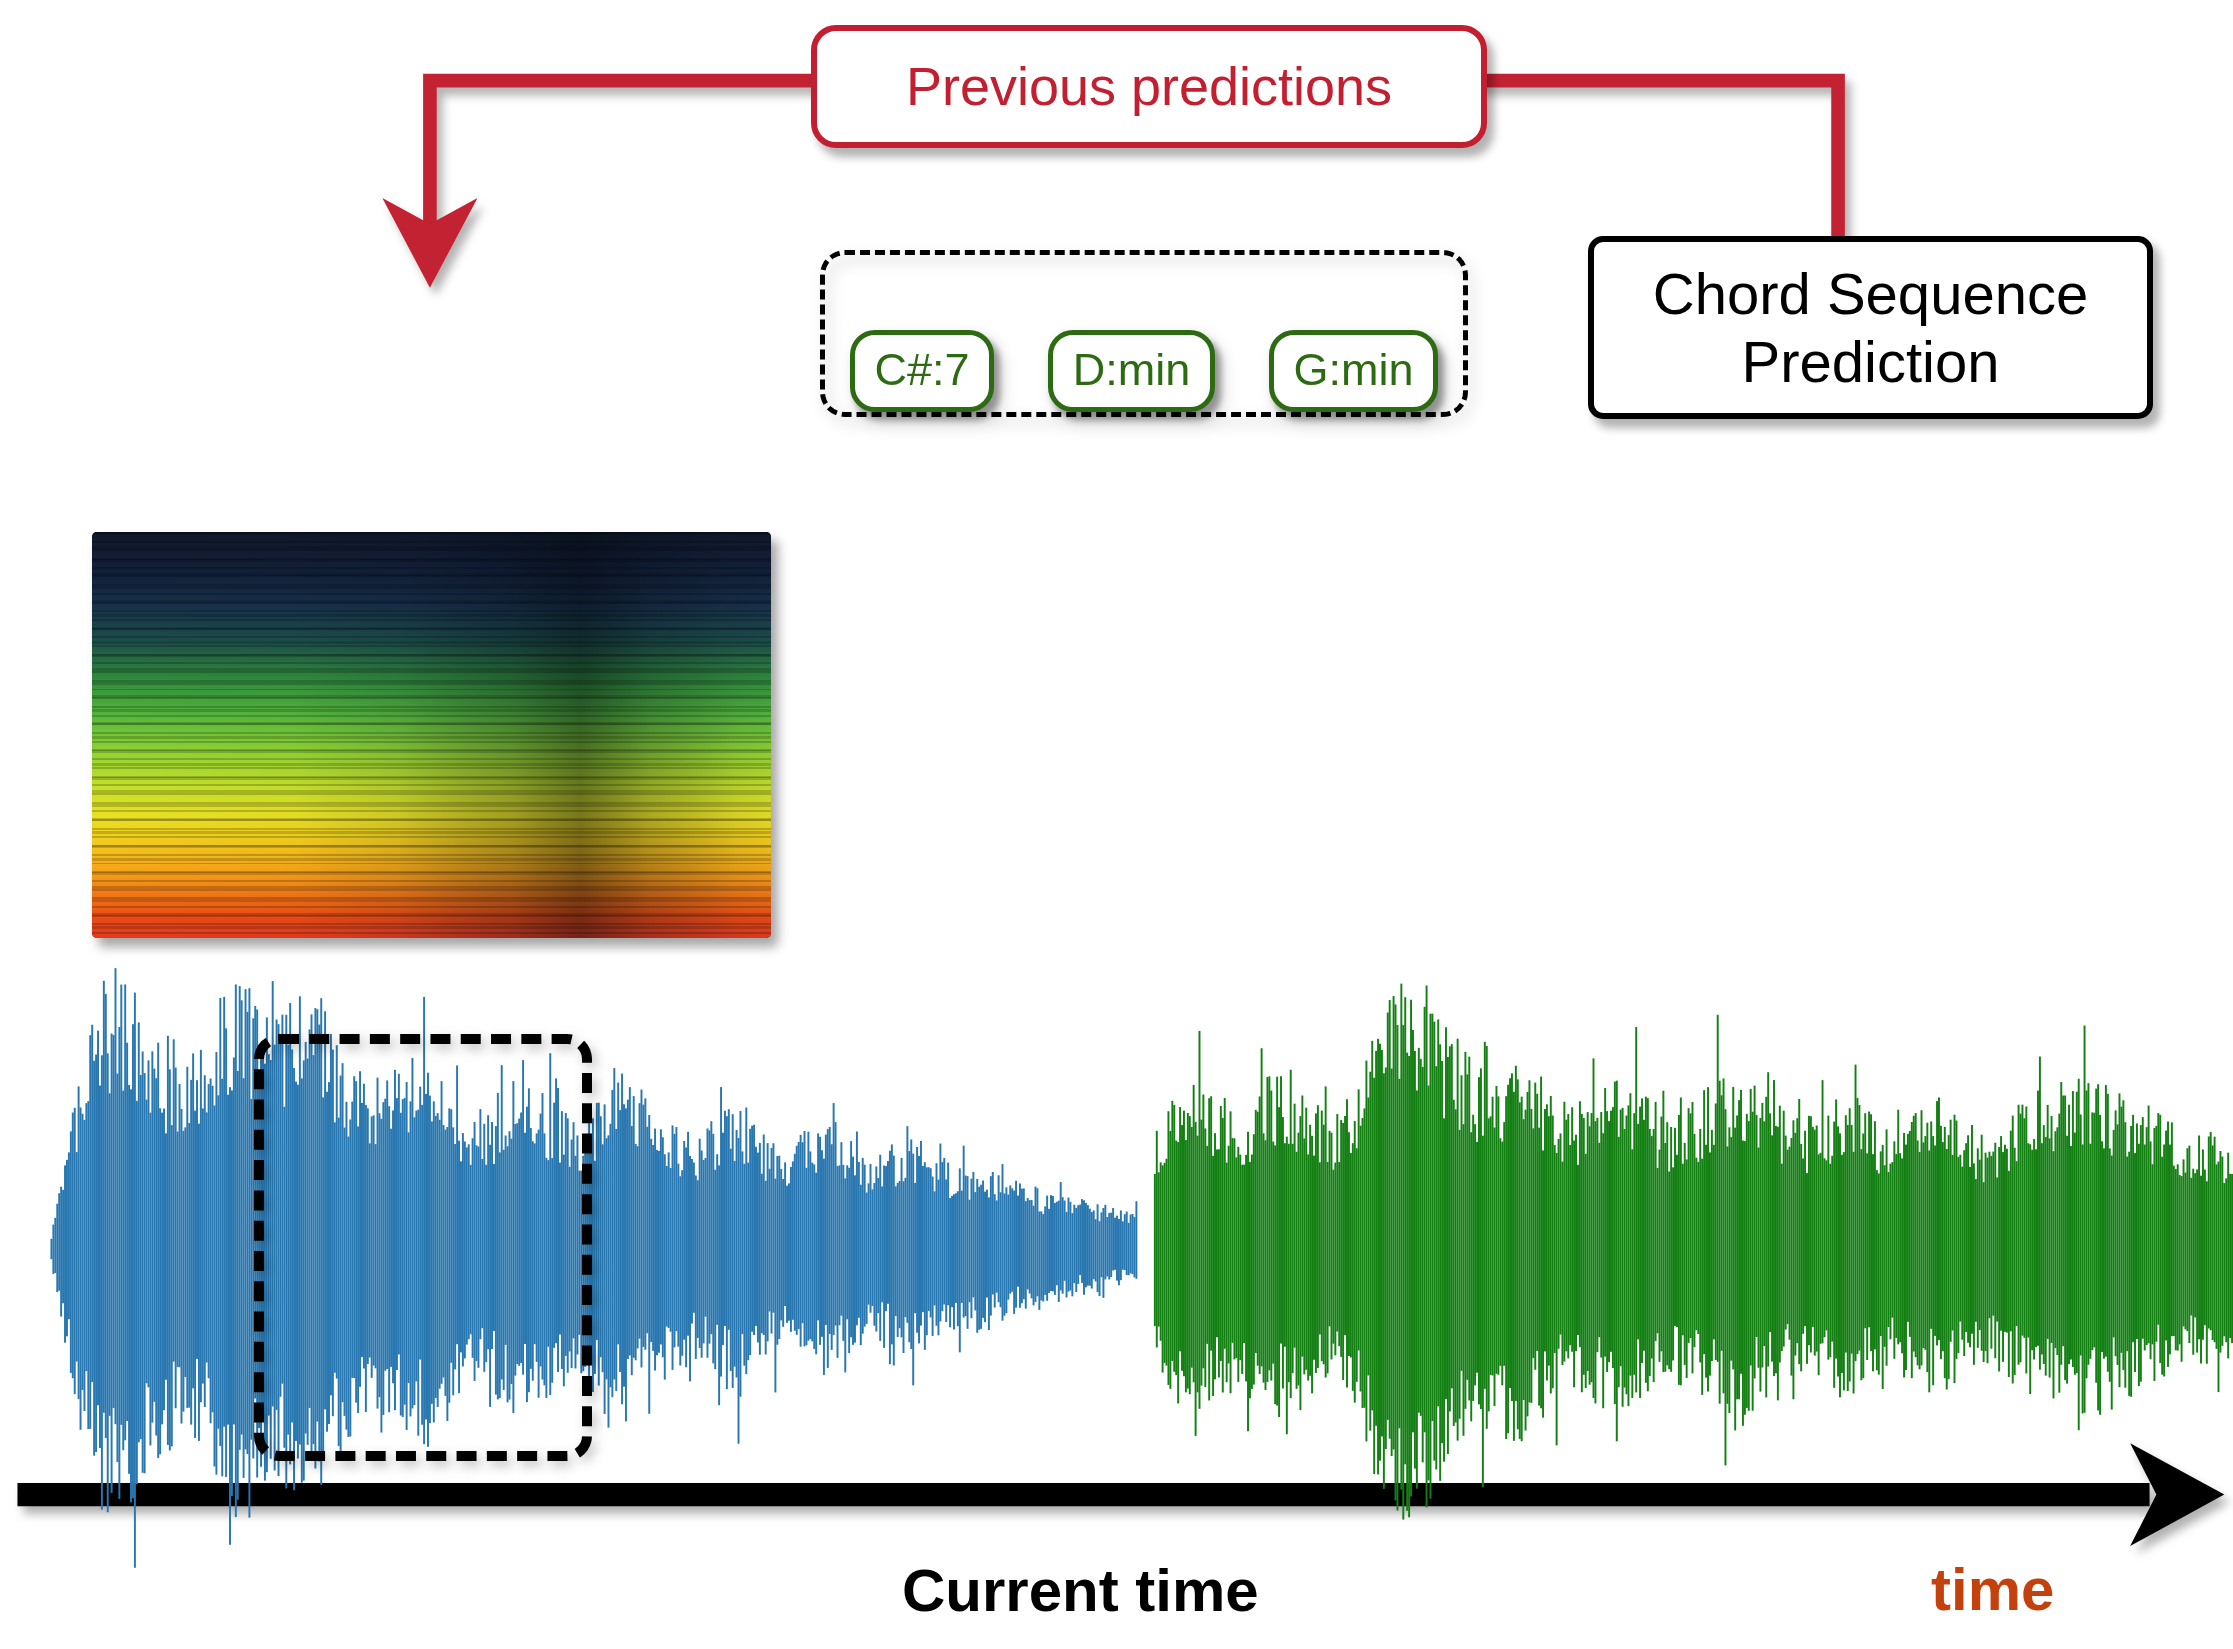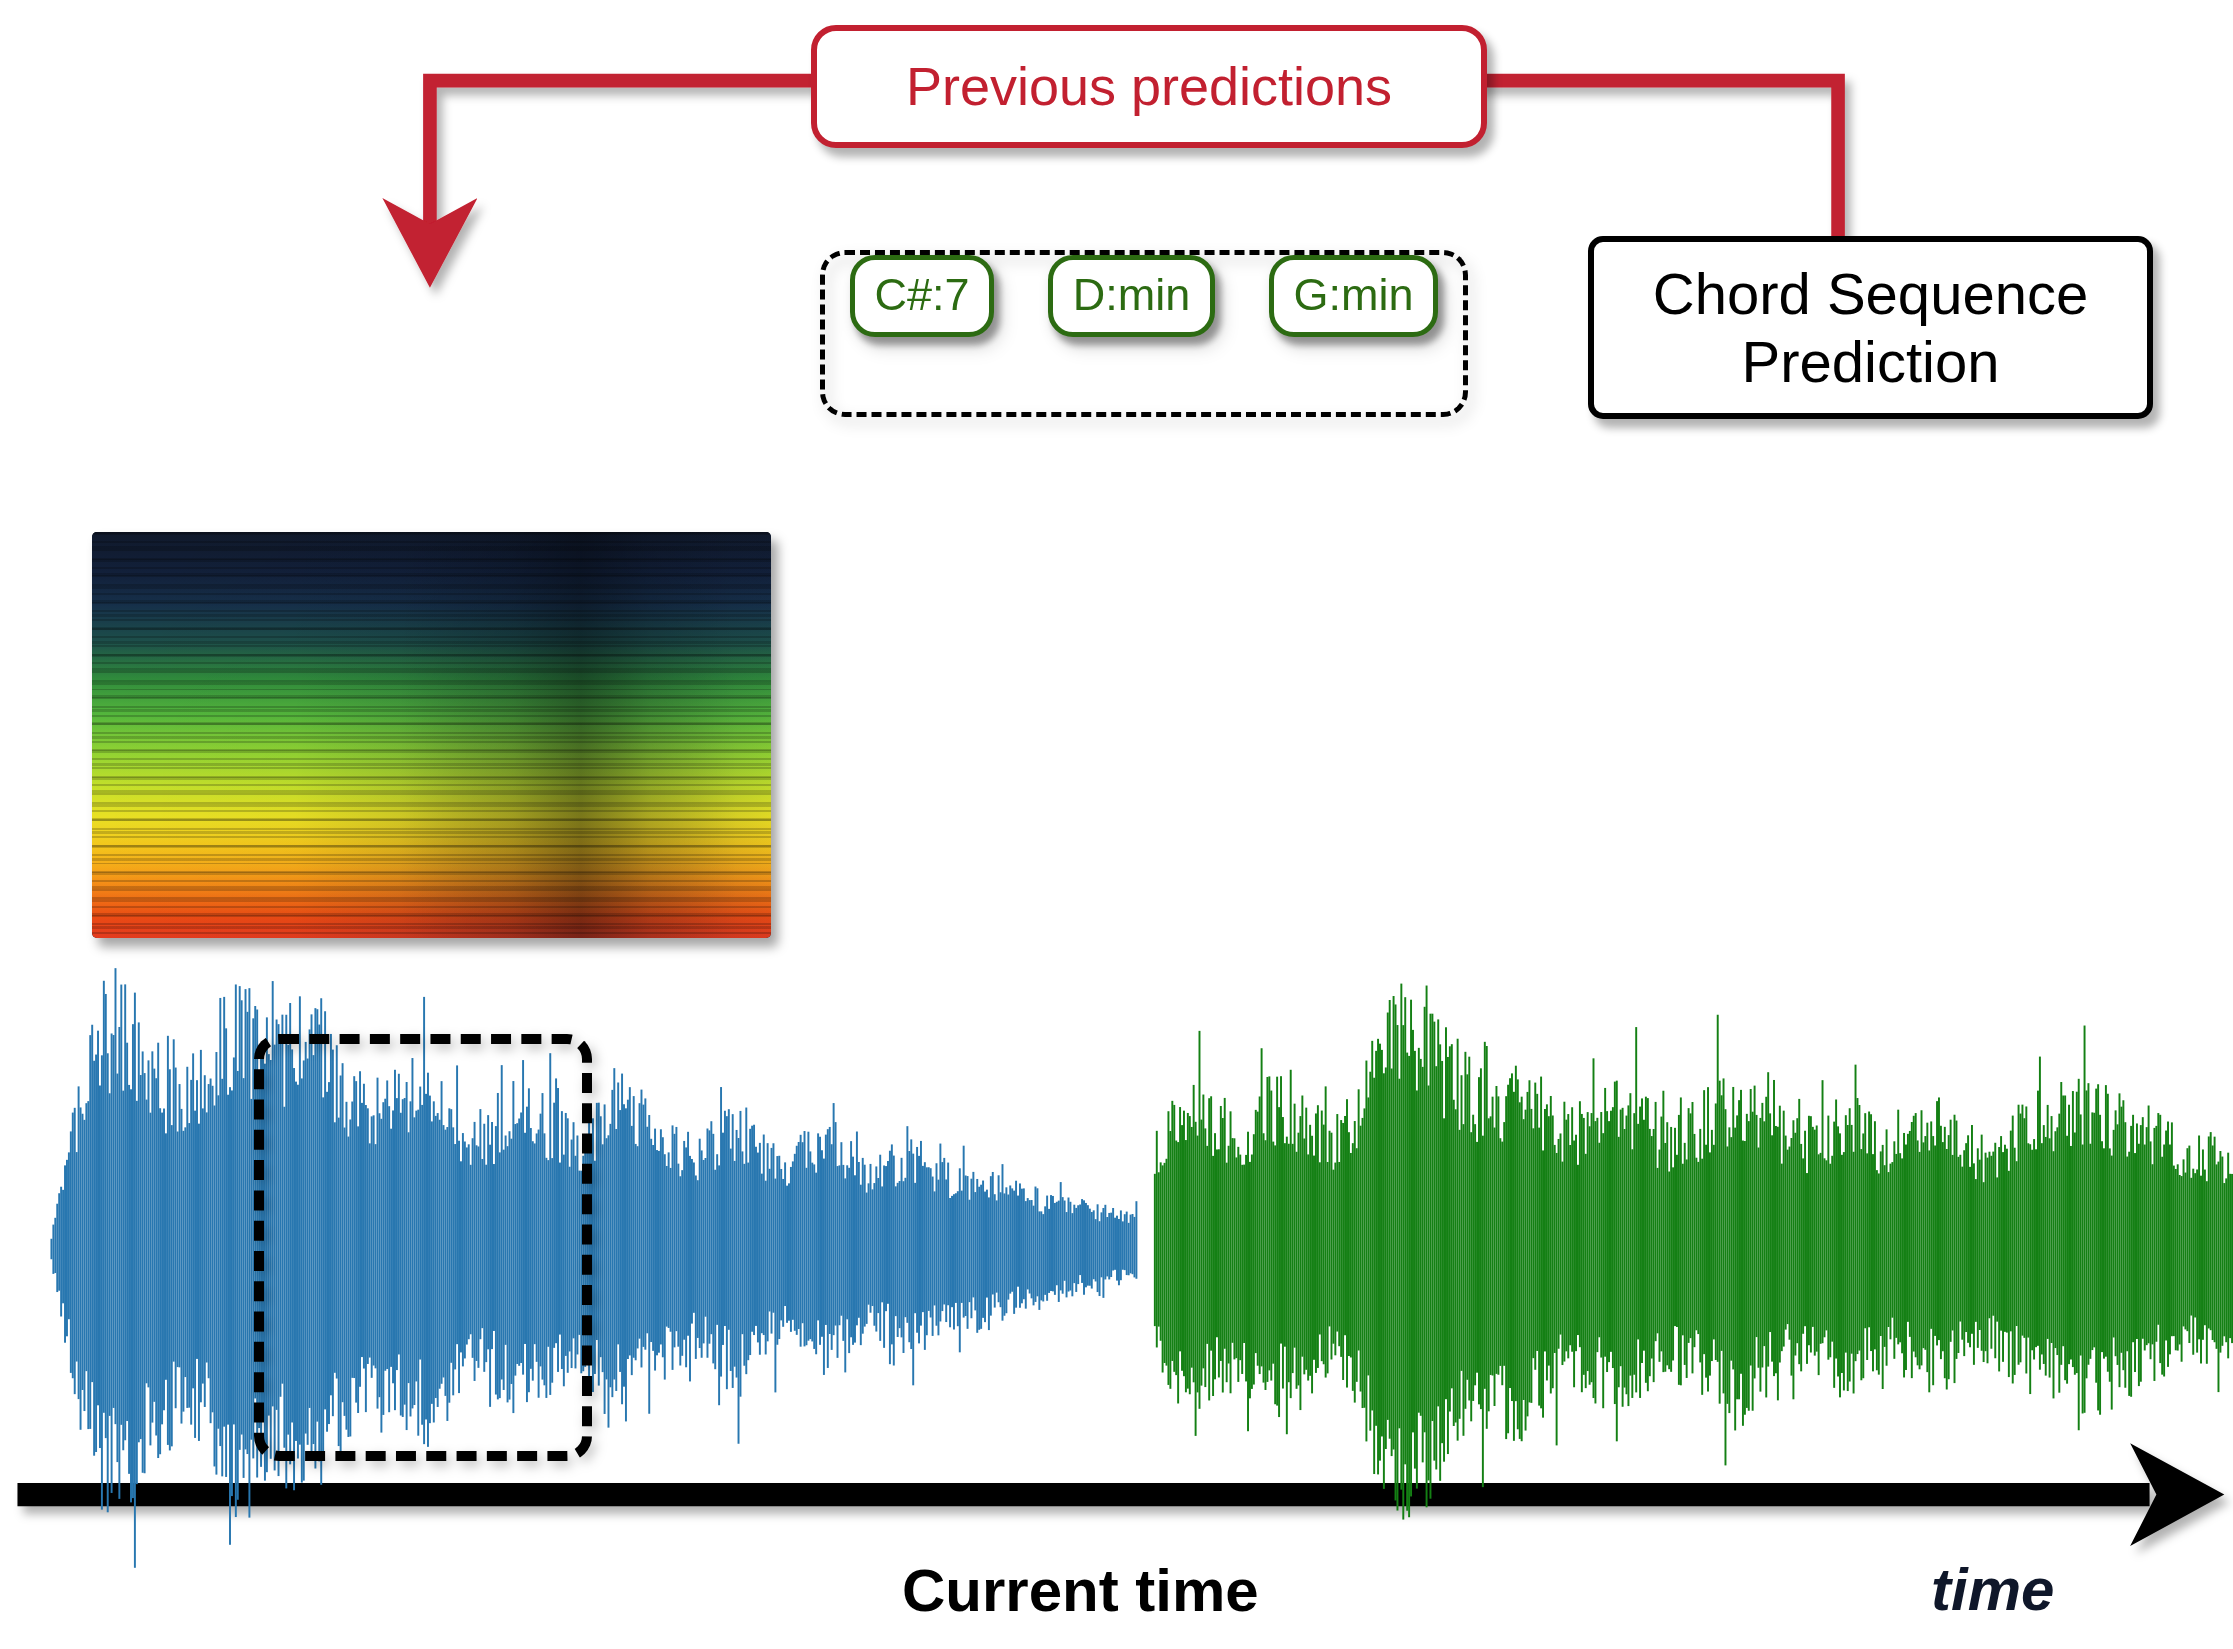--- a/index.html
+++ b/index.html
@@ -21,7 +21,7 @@
   }
   .chord-container{
     position:absolute;background:transparent;border:5.8px dashed #000;border-radius:25px;
-    display:flex;align-items:flex-start;justify-content:space-between;
+    display:flex;align-items:flex-end;justify-content:space-between;
     padding:0 25px;box-sizing:border-box;
     filter:drop-shadow(5.8px 7.8px 6.8px rgba(0,0,0,0.22));
   }

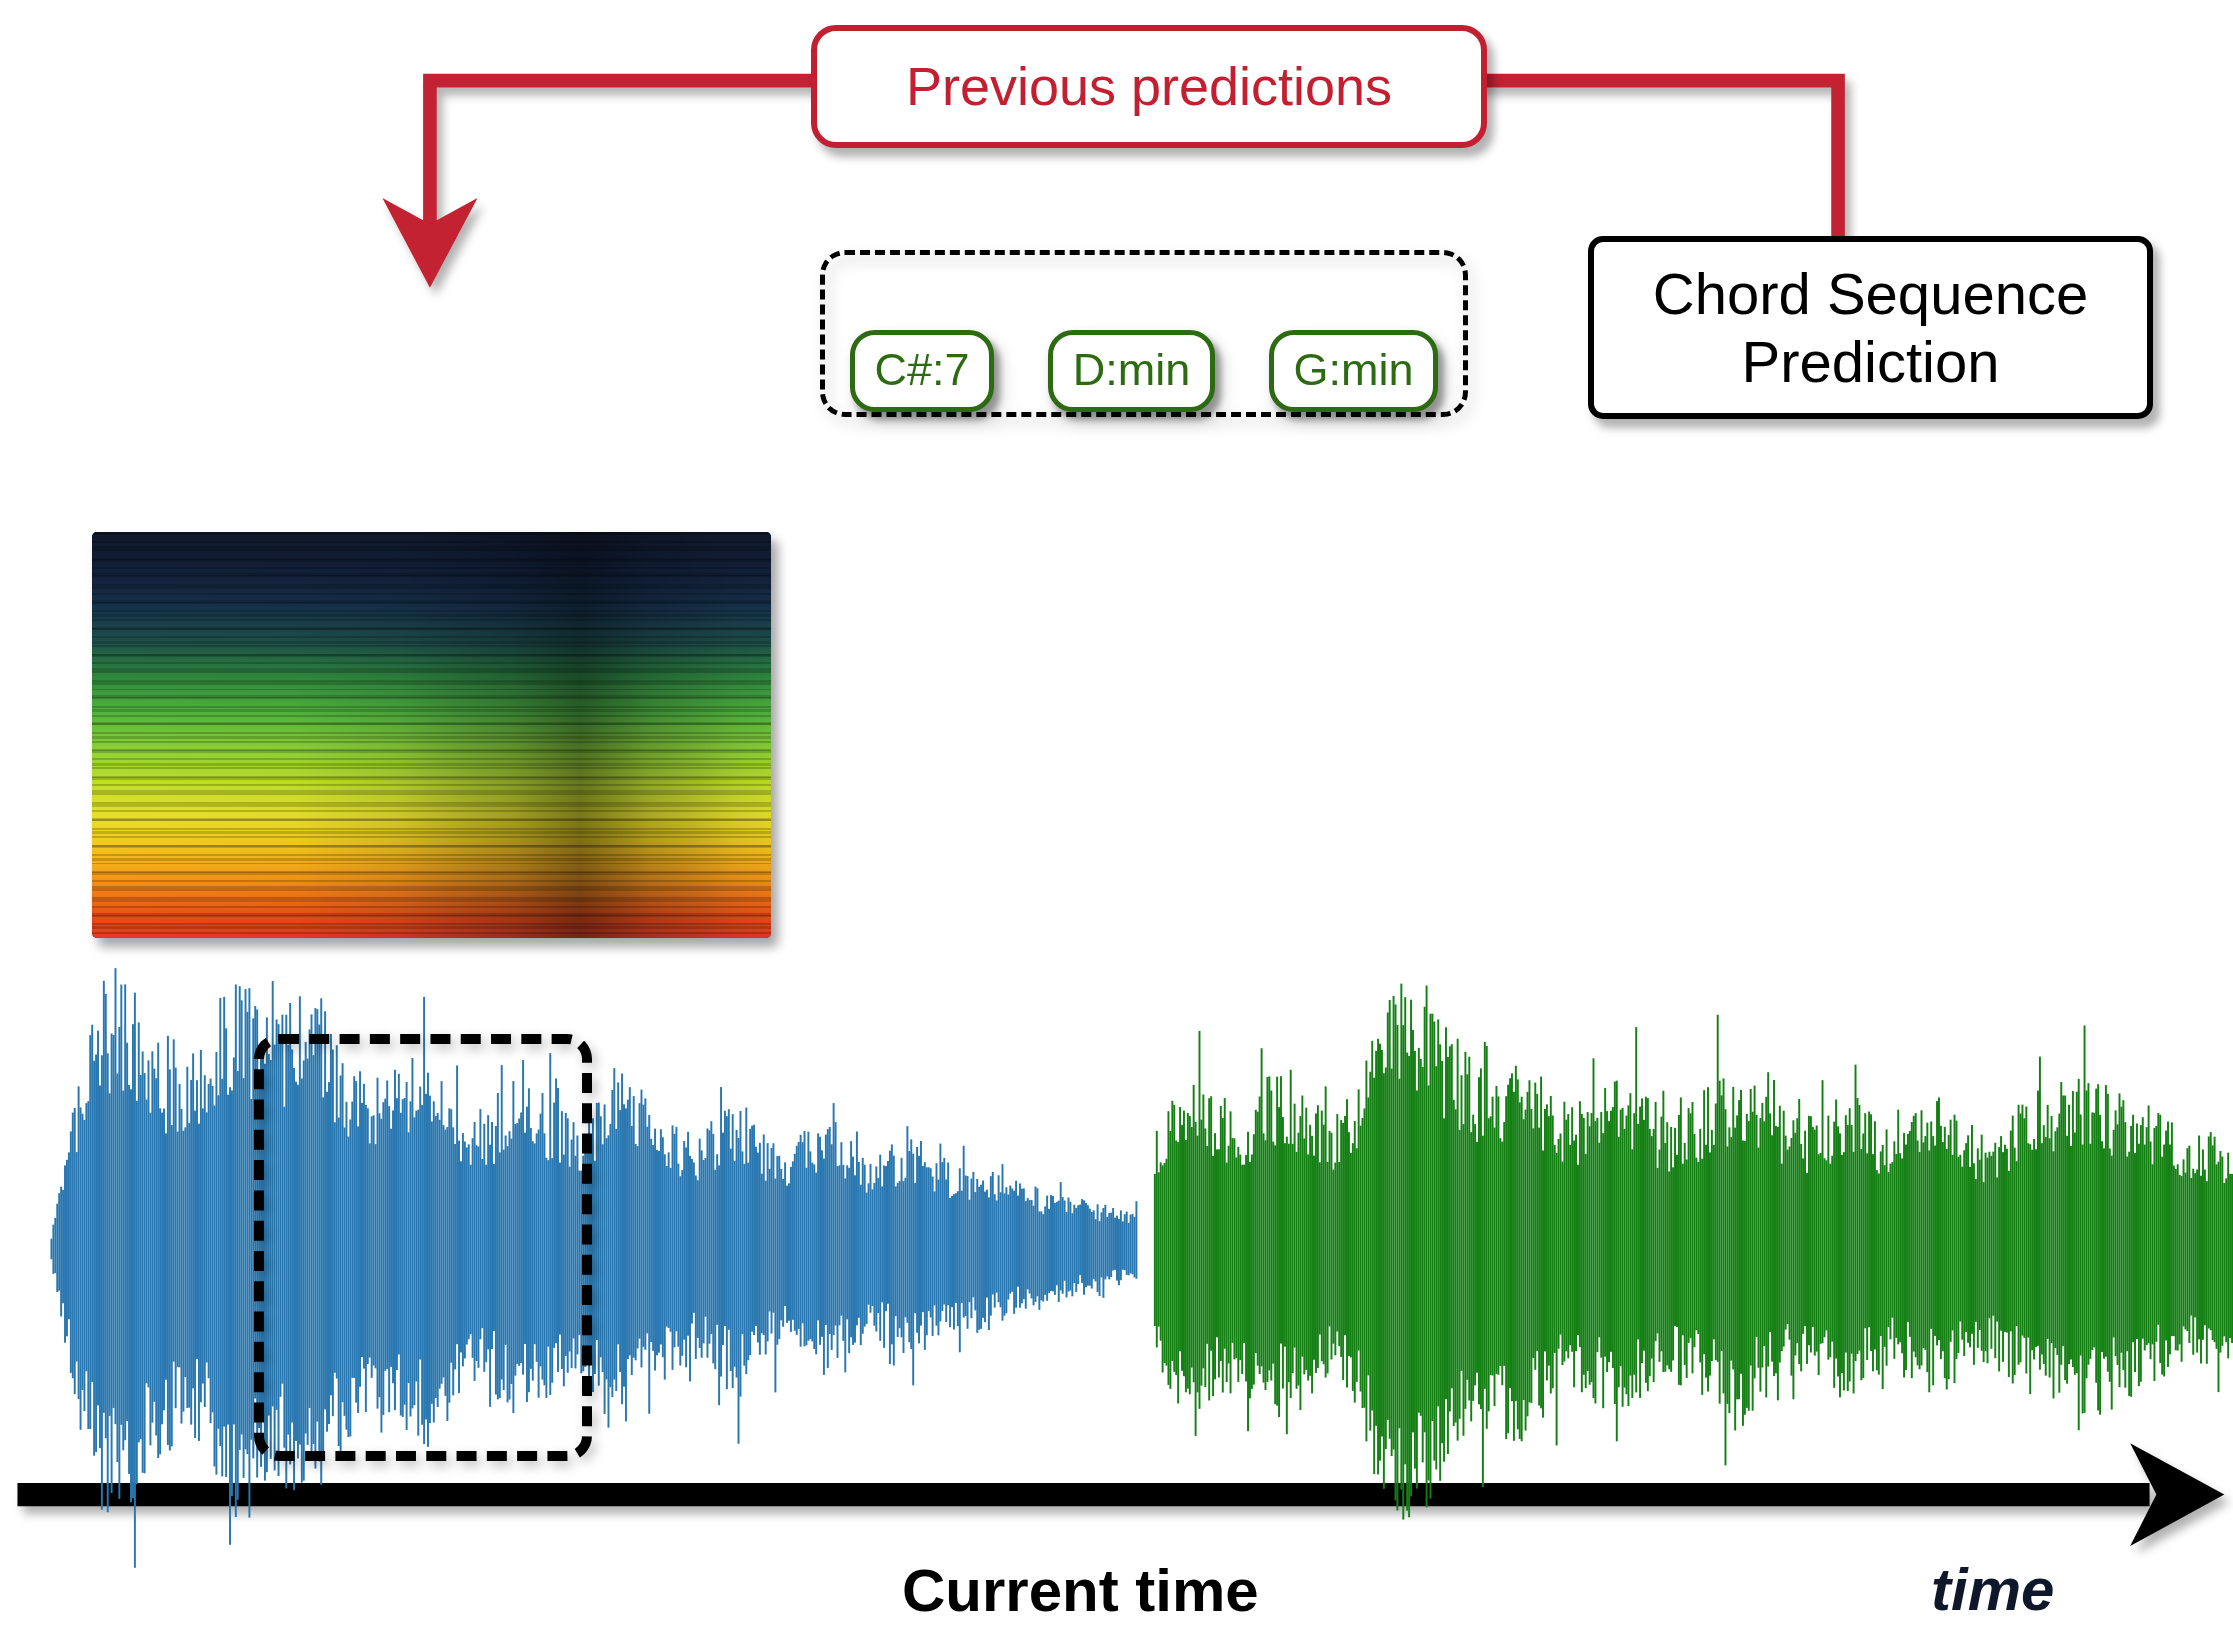--- a/index.html
+++ b/index.html
@@ -58,7 +58,7 @@
     filter:drop-shadow(4.9px 5.8px 5.8px rgba(0,0,0,0.25));
   }
   .bold-label{position:absolute;font-weight:bold;color:#000;}
-  .ital-label{position:absolute;font-weight:bold;font-style:italic;color:#0f172a;}
+  .ital-label{position:absolute;font-weight:bold;color:#c2410c;}
 </style>
 </head>
 <body>

